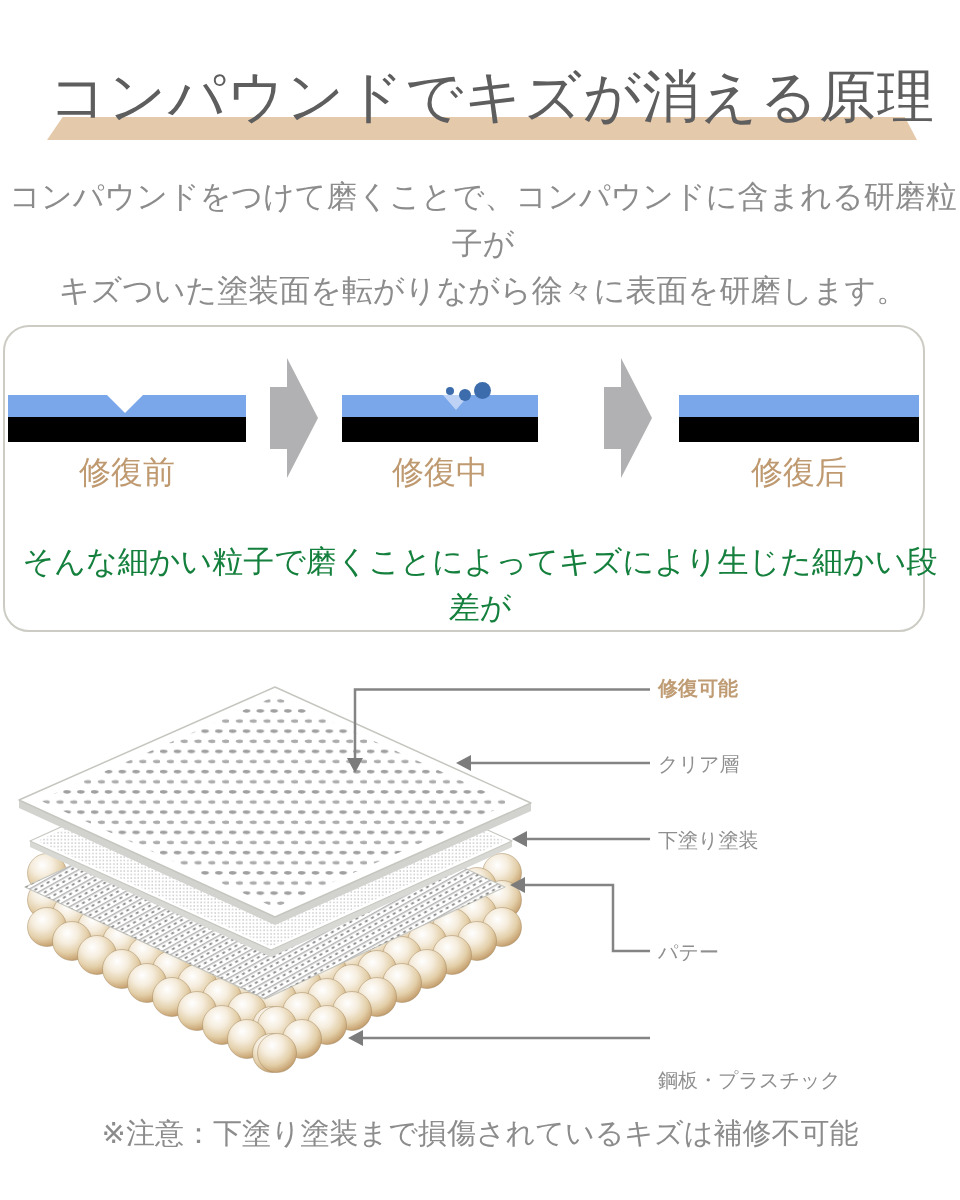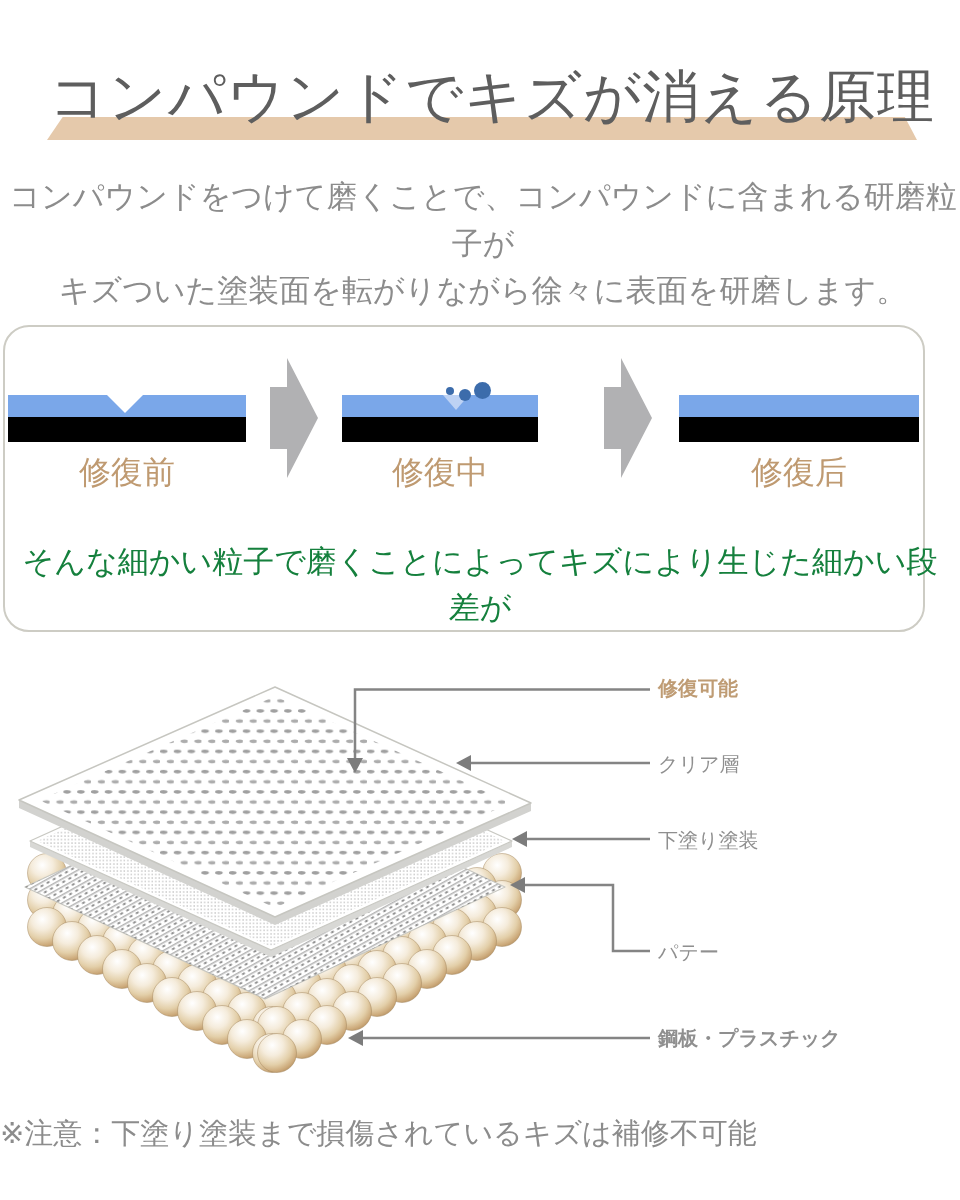--- a/index.html
+++ b/index.html
@@ -243,7 +243,7 @@
   <div class="layer-label" style="top:746px;">クリア層</div>
   <div class="layer-label" style="top:822px;font-family:Liberation Serif, serif;">下塗り塗装</div>
   <div class="layer-label" style="top:934px;">パテー</div>
-  <div class="layer-label" style="top:1020px;font-weight:bold;">鋼板・プラスチック</div>
+  <div class="layer-label" style="top:1062px;">鋼板・プラスチック</div>
 
   <p class="note">※注意：下塗り塗装まで損傷されているキズは補修不可能</p>
 

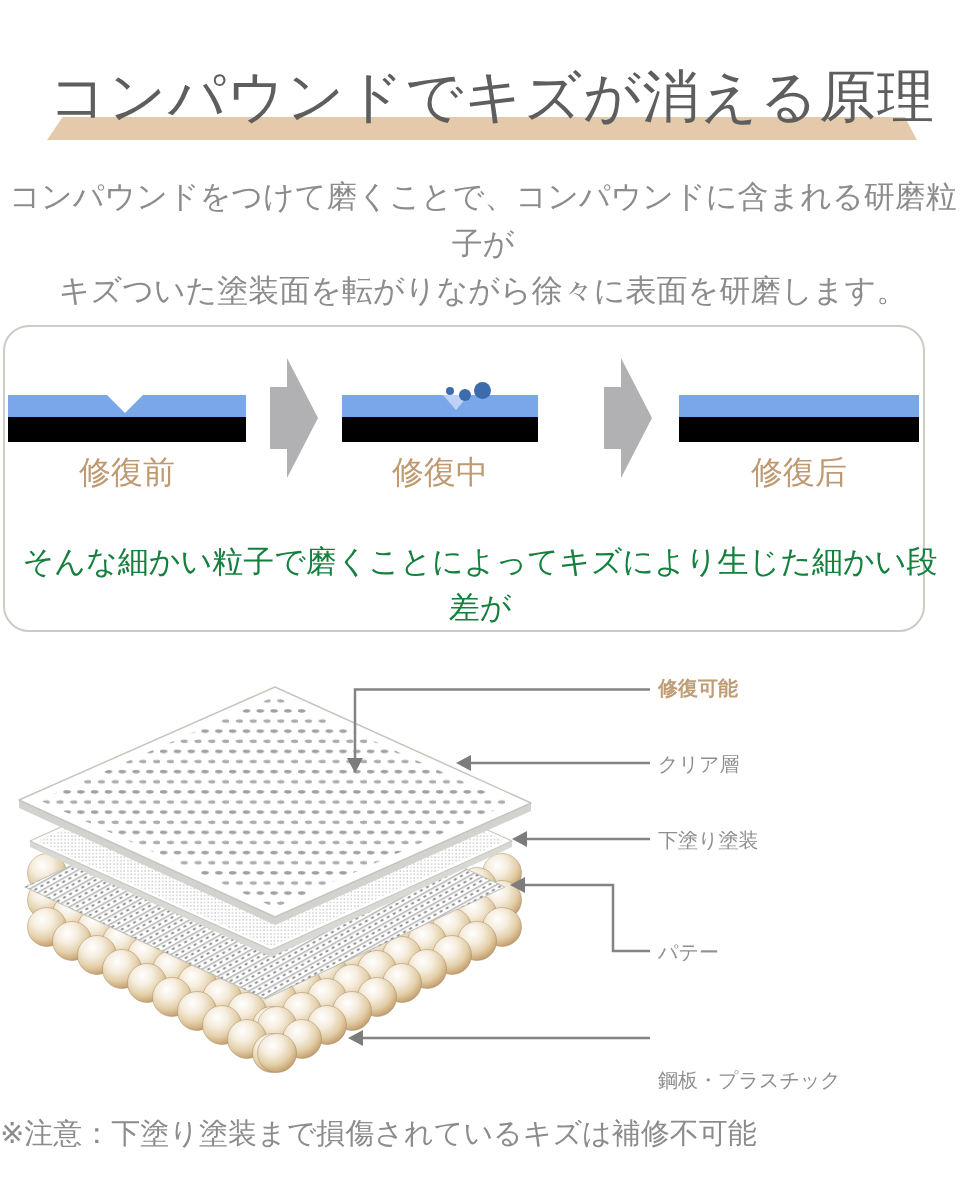--- a/index.html
+++ b/index.html
@@ -61,7 +61,7 @@
   
   .note{
     position:absolute;left:0;top:1113px;width:960px;margin:0;
-    font-size:29px;line-height:40px;color:#8c8c8c;
+    text-align:center;font-size:29px;line-height:40px;color:#8c8c8c;
   }
 </style>
 </head>

